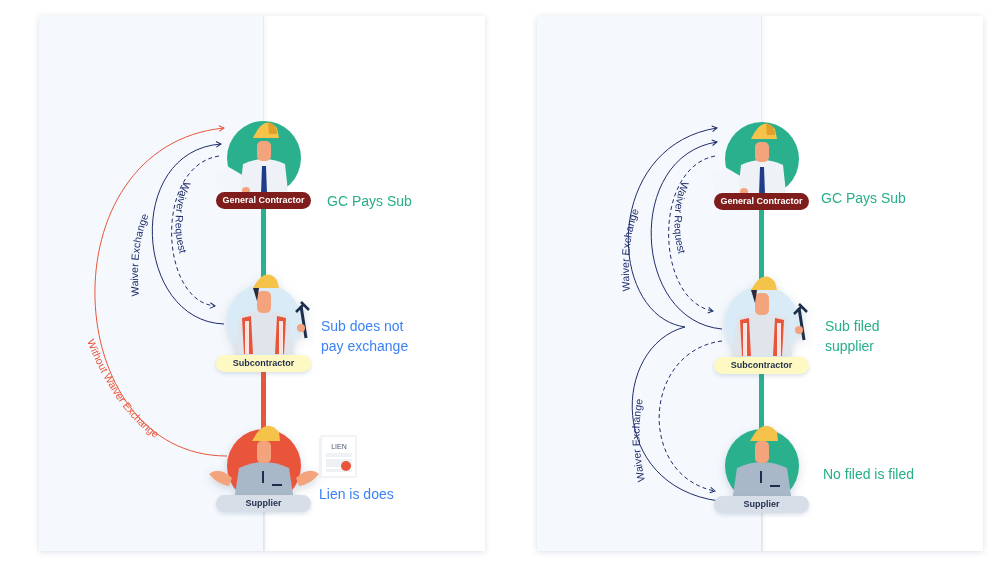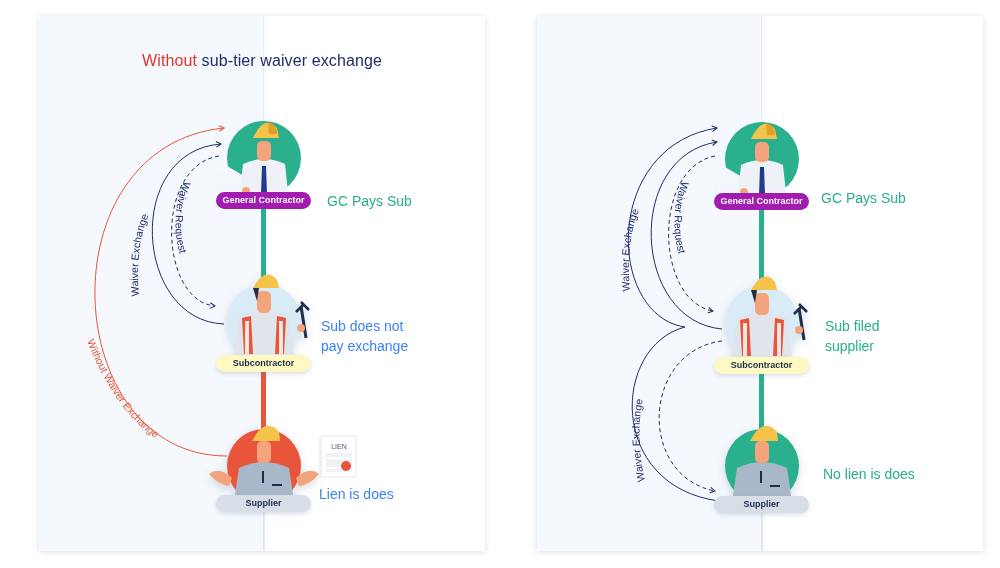--- a/index.html
+++ b/index.html
@@ -69,9 +69,6 @@
 <div class="panel left">
   <div class="shade"></div>
 
-  <div class="panel-title">
-    <span class="accent-red">Without</span><span> sub-tier waiver exchange</span>
-  </div>
 
   <svg class="diagram" width="446" height="535" viewBox="0 0 446 535">
 

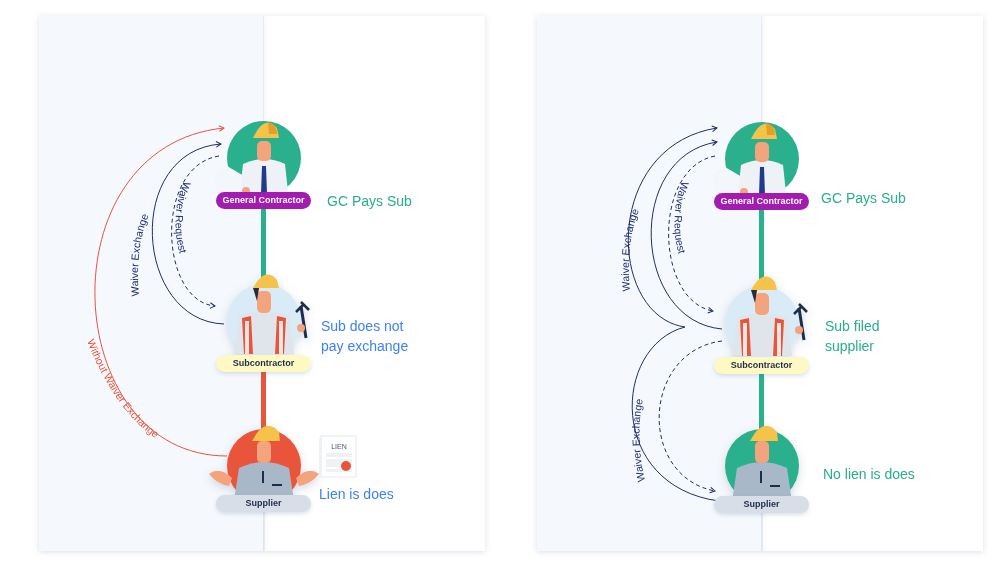--- a/index.html
+++ b/index.html
@@ -35,7 +35,7 @@
     font-size: 9px; font-weight: bold; text-align: center; line-height: 17px;
     white-space: nowrap;
   }
-  .role-label.gc { background: #a21caf; color: #ffffff; width: 95px; }
+  .role-label.gc { background: #7f1d1d; color: #ffffff; width: 95px; }
   .role-label.sub { background: #fef9c3; color: #1f2d4b; width: 95px; box-shadow: 0 2px 4px rgba(80,110,150,0.2); }
   .role-label.sup { background: #d7dee8; color: #1f2d4b; width: 95px; box-shadow: 0 2px 4px rgba(80,110,150,0.2); }
 

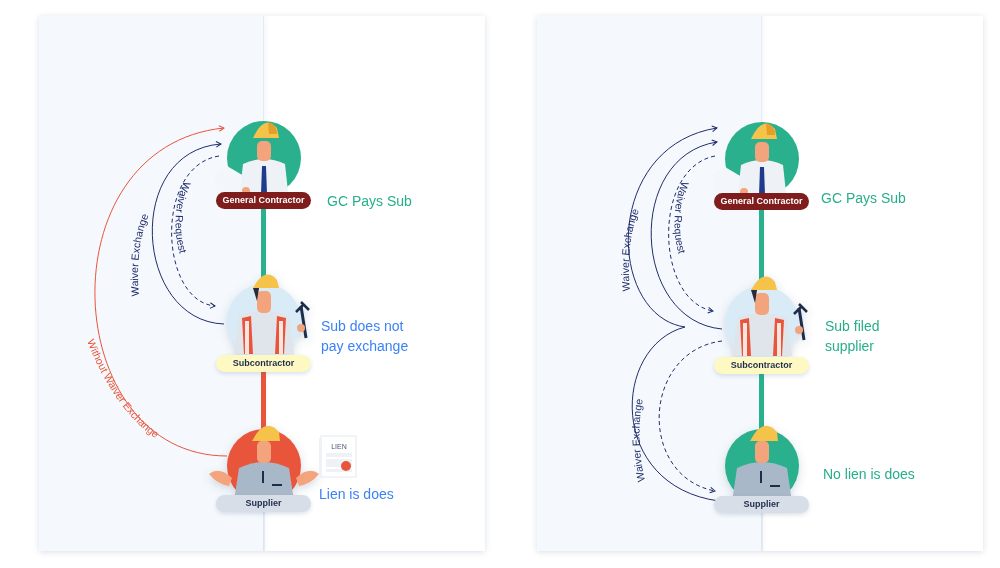--- a/index.html
+++ b/index.html
@@ -228,7 +228,7 @@
   <div class="status green" style="left:284px; top:172px;">GC Pays Sub</div>
   <div class="status green" style="left:288px; top:300px;">Sub filed</div>
   <div class="status green" style="left:288px; top:320px;">supplier</div>
-  <div class="status green" style="left:286px; top:448px;">No lien is does</div>
+  <div class="status green" style="left:286px; top:448px;">No filed is filed</div>
 </div>
 
 </body></html>

